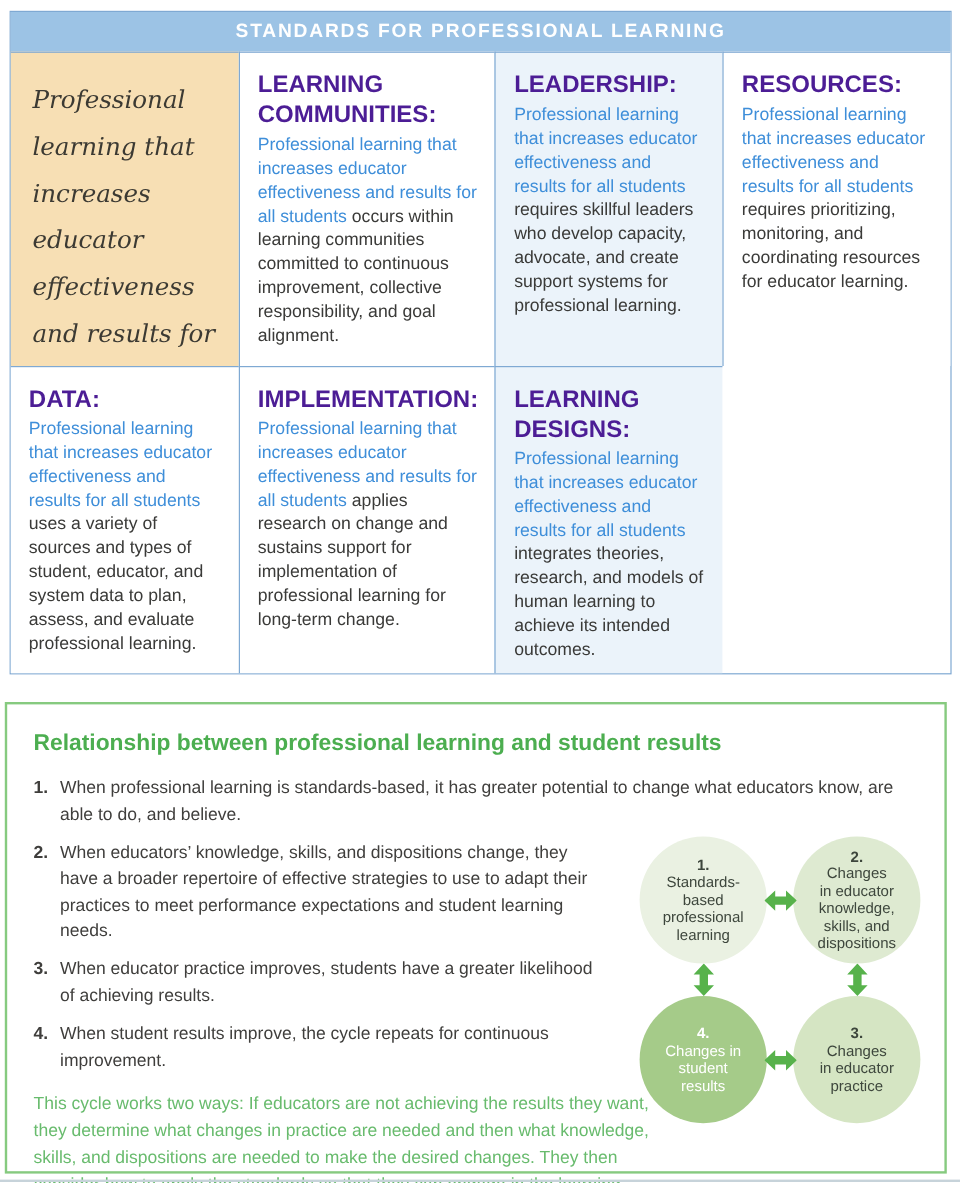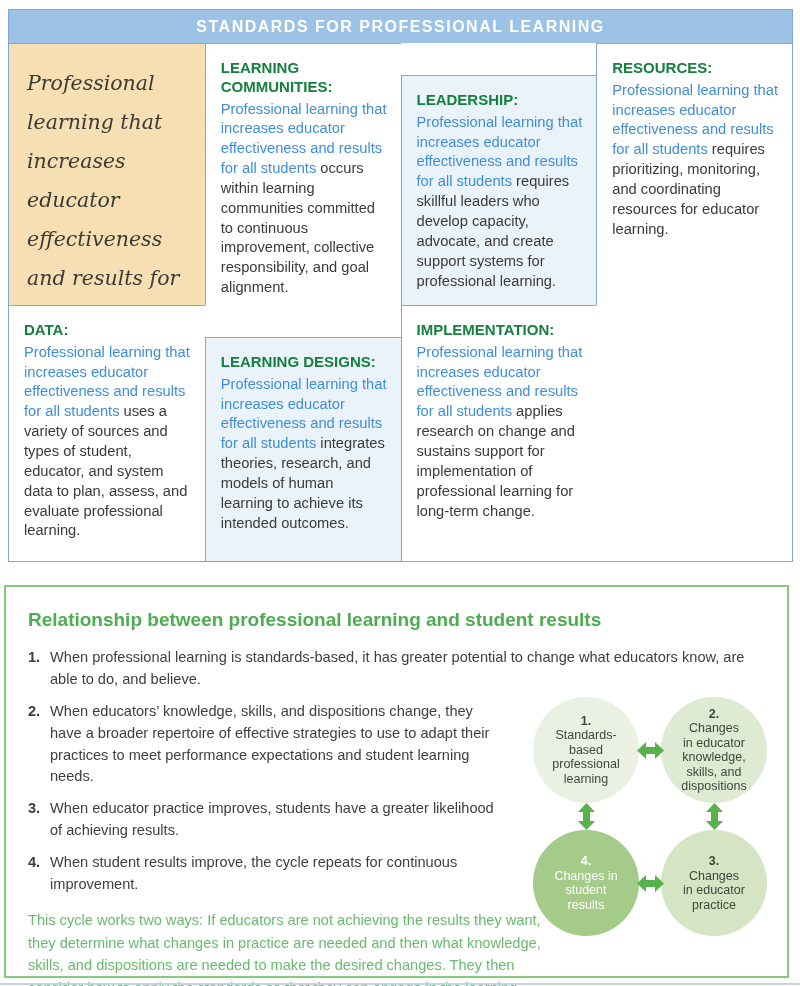--- a/index.html
+++ b/index.html
@@ -16,7 +16,7 @@
   .cell.alt { background:#EBF3FA;margin-top:32px; }
   .cell.intro { background:#F7DFB4; font-family:"DejaVu Serif", serif; font-style:italic;
                 font-size:20.5px; line-height:1.9; color:#3c3a33; padding:20px 14px 10px 18px; }
-  .cell-heading { font-size:15px; font-weight:700; line-height:1.25; color:#15803d; margin-bottom:3px; }
+  .cell-heading { font-size:20px; font-weight:700; line-height:1.25; color:#4c1d95; margin-bottom:3px; }
   .cell-body { font-size:14.7px; line-height:1.35; color:#3a3a38; }
   .blue { color:#3E8ED9; }
 

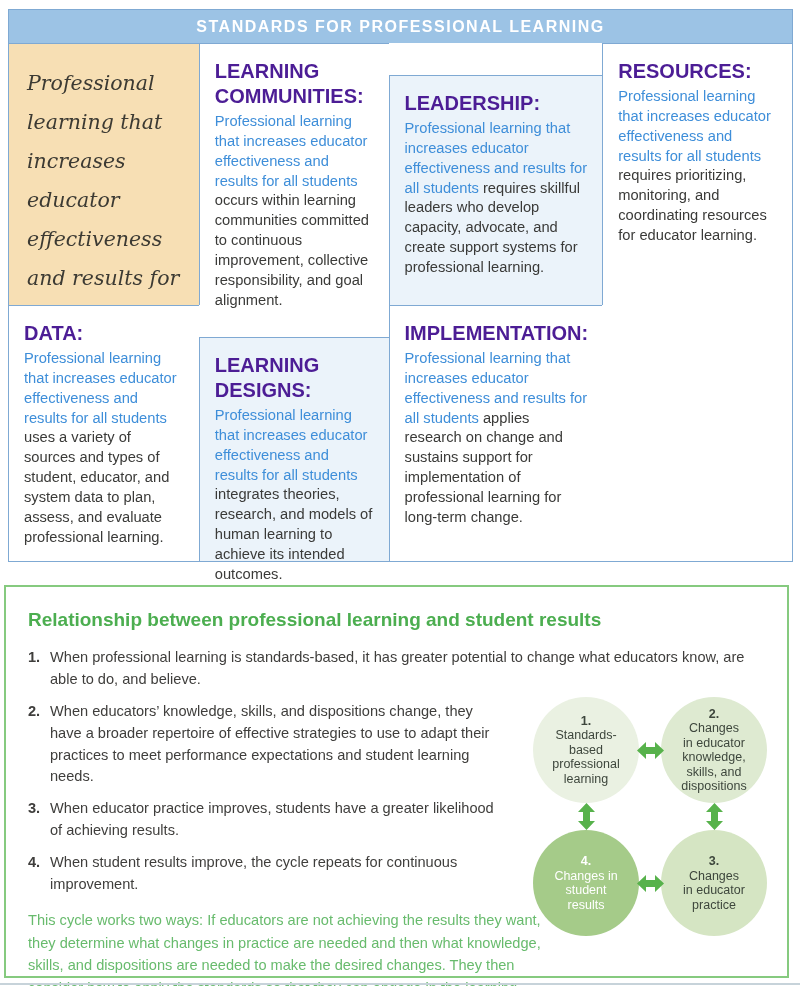--- a/index.html
+++ b/index.html
@@ -13,7 +13,7 @@
   .sfpl-grid { display:grid; grid-template-columns:repeat(4, 1fr); grid-template-rows:262px 256px; }
   .cell { border-left:1px solid #7FA9D3; border-top:1px solid #7FA9D3; background:#ffffff; padding:15px 14px 12px 15px; }
   .cell:nth-child(4n+1) { border-left:none; }
-  .cell.alt { background:#EBF3FA;margin-top:32px; }
+  .cell.alt { background:#EBF3FA; }
   .cell.intro { background:#F7DFB4; font-family:"DejaVu Serif", serif; font-style:italic;
                 font-size:20.5px; line-height:1.9; color:#3c3a33; padding:20px 14px 10px 18px; }
   .cell-heading { font-size:20px; font-weight:700; line-height:1.25; color:#4c1d95; margin-bottom:3px; }

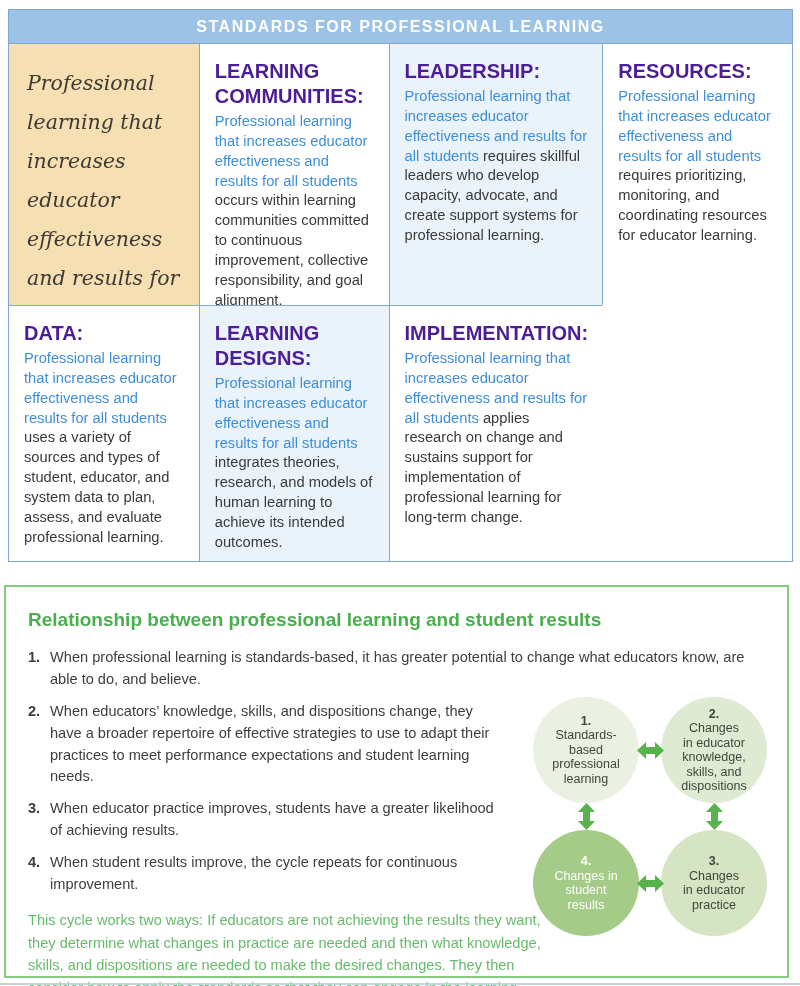--- a/index.html
+++ b/index.html
@@ -81,14 +81,14 @@
         <p class="cell-body"><span class="blue">Professional learning that increases educator effectiveness and results for all students</span><span> uses a variety of sources and types of student, educator, and system data to plan, assess, and evaluate professional learning.</span></p>
       </div>
 
+      <div class="cell">
+        <div class="cell-heading">IMPLEMENTATION:</div>
+        <p class="cell-body"><span class="blue">Professional learning that increases educator effectiveness and results for all students</span><span> applies research on change and sustains support for implementation of professional learning for long-term change.</span></p>
+      </div>
+
       <div class="cell alt">
         <div class="cell-heading">LEARNING DESIGNS:</div>
         <p class="cell-body"><span class="blue">Professional learning that increases educator effectiveness and results for all students</span><span> integrates theories, research, and models of human learning to achieve its intended outcomes.</span></p>
-      </div>
-
-      <div class="cell">
-        <div class="cell-heading">IMPLEMENTATION:</div>
-        <p class="cell-body"><span class="blue">Professional learning that increases educator effectiveness and results for all students</span><span> applies research on change and sustains support for implementation of professional learning for long-term change.</span></p>
       </div>
 
 

